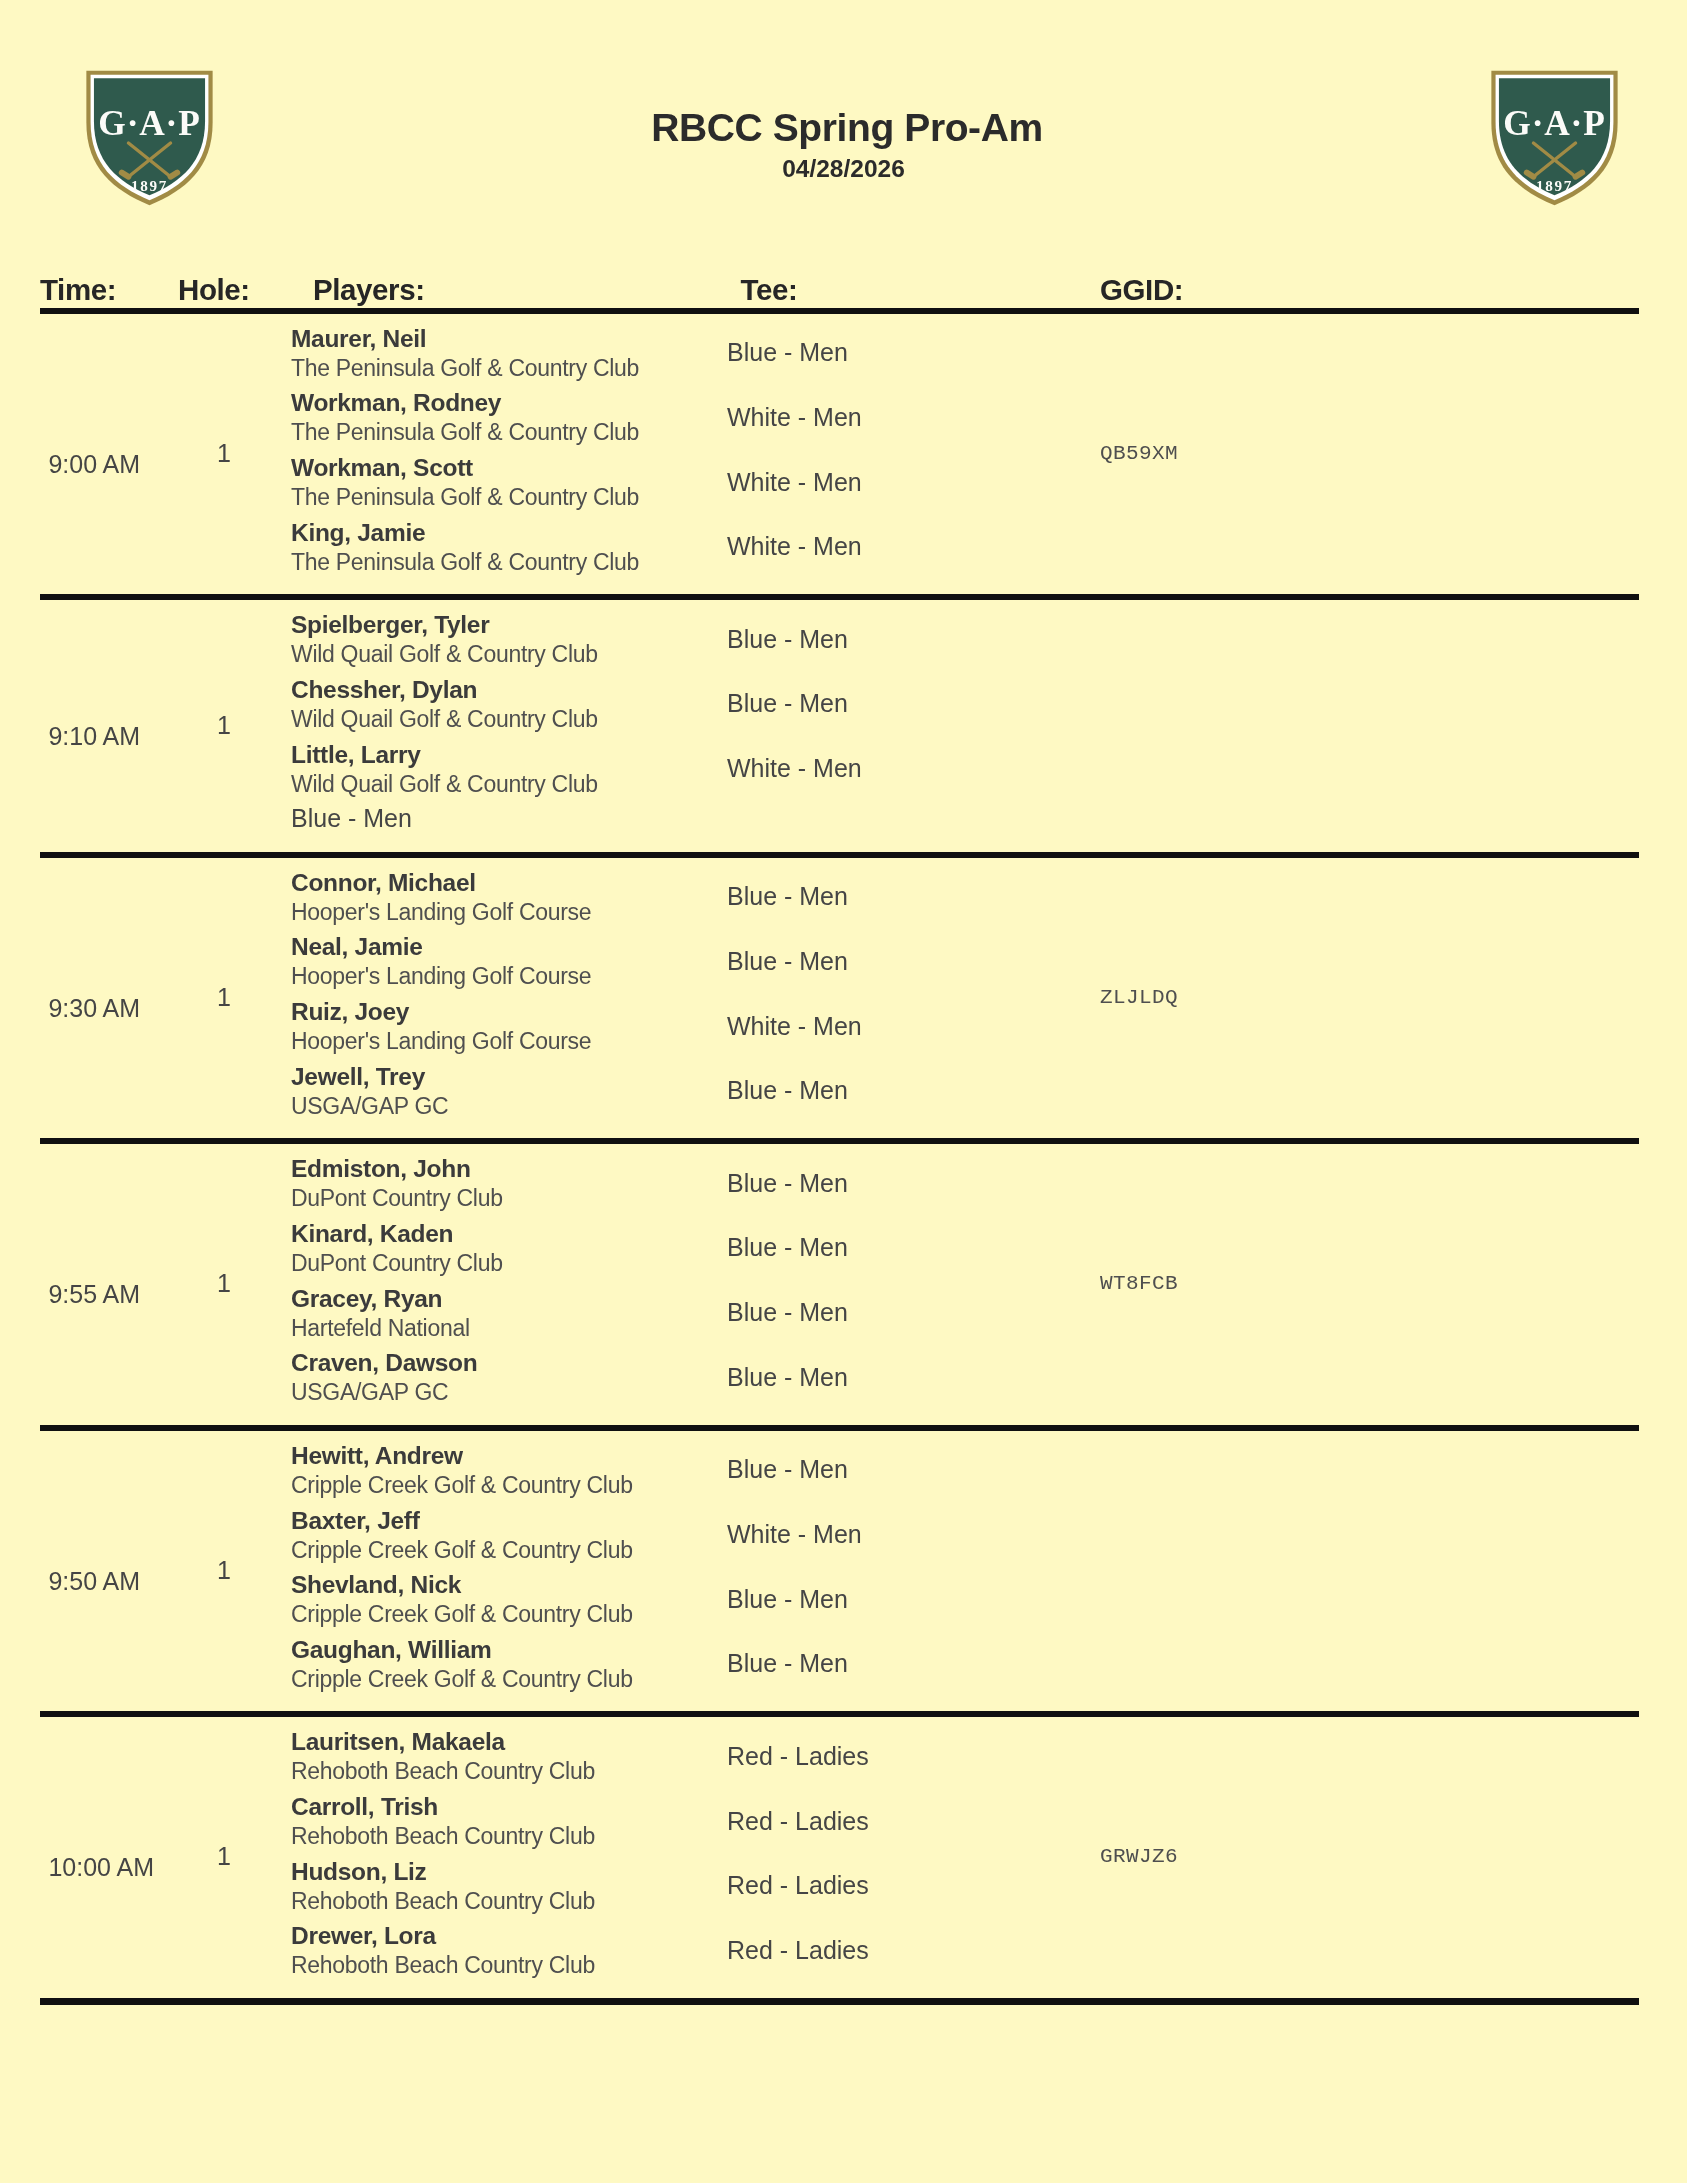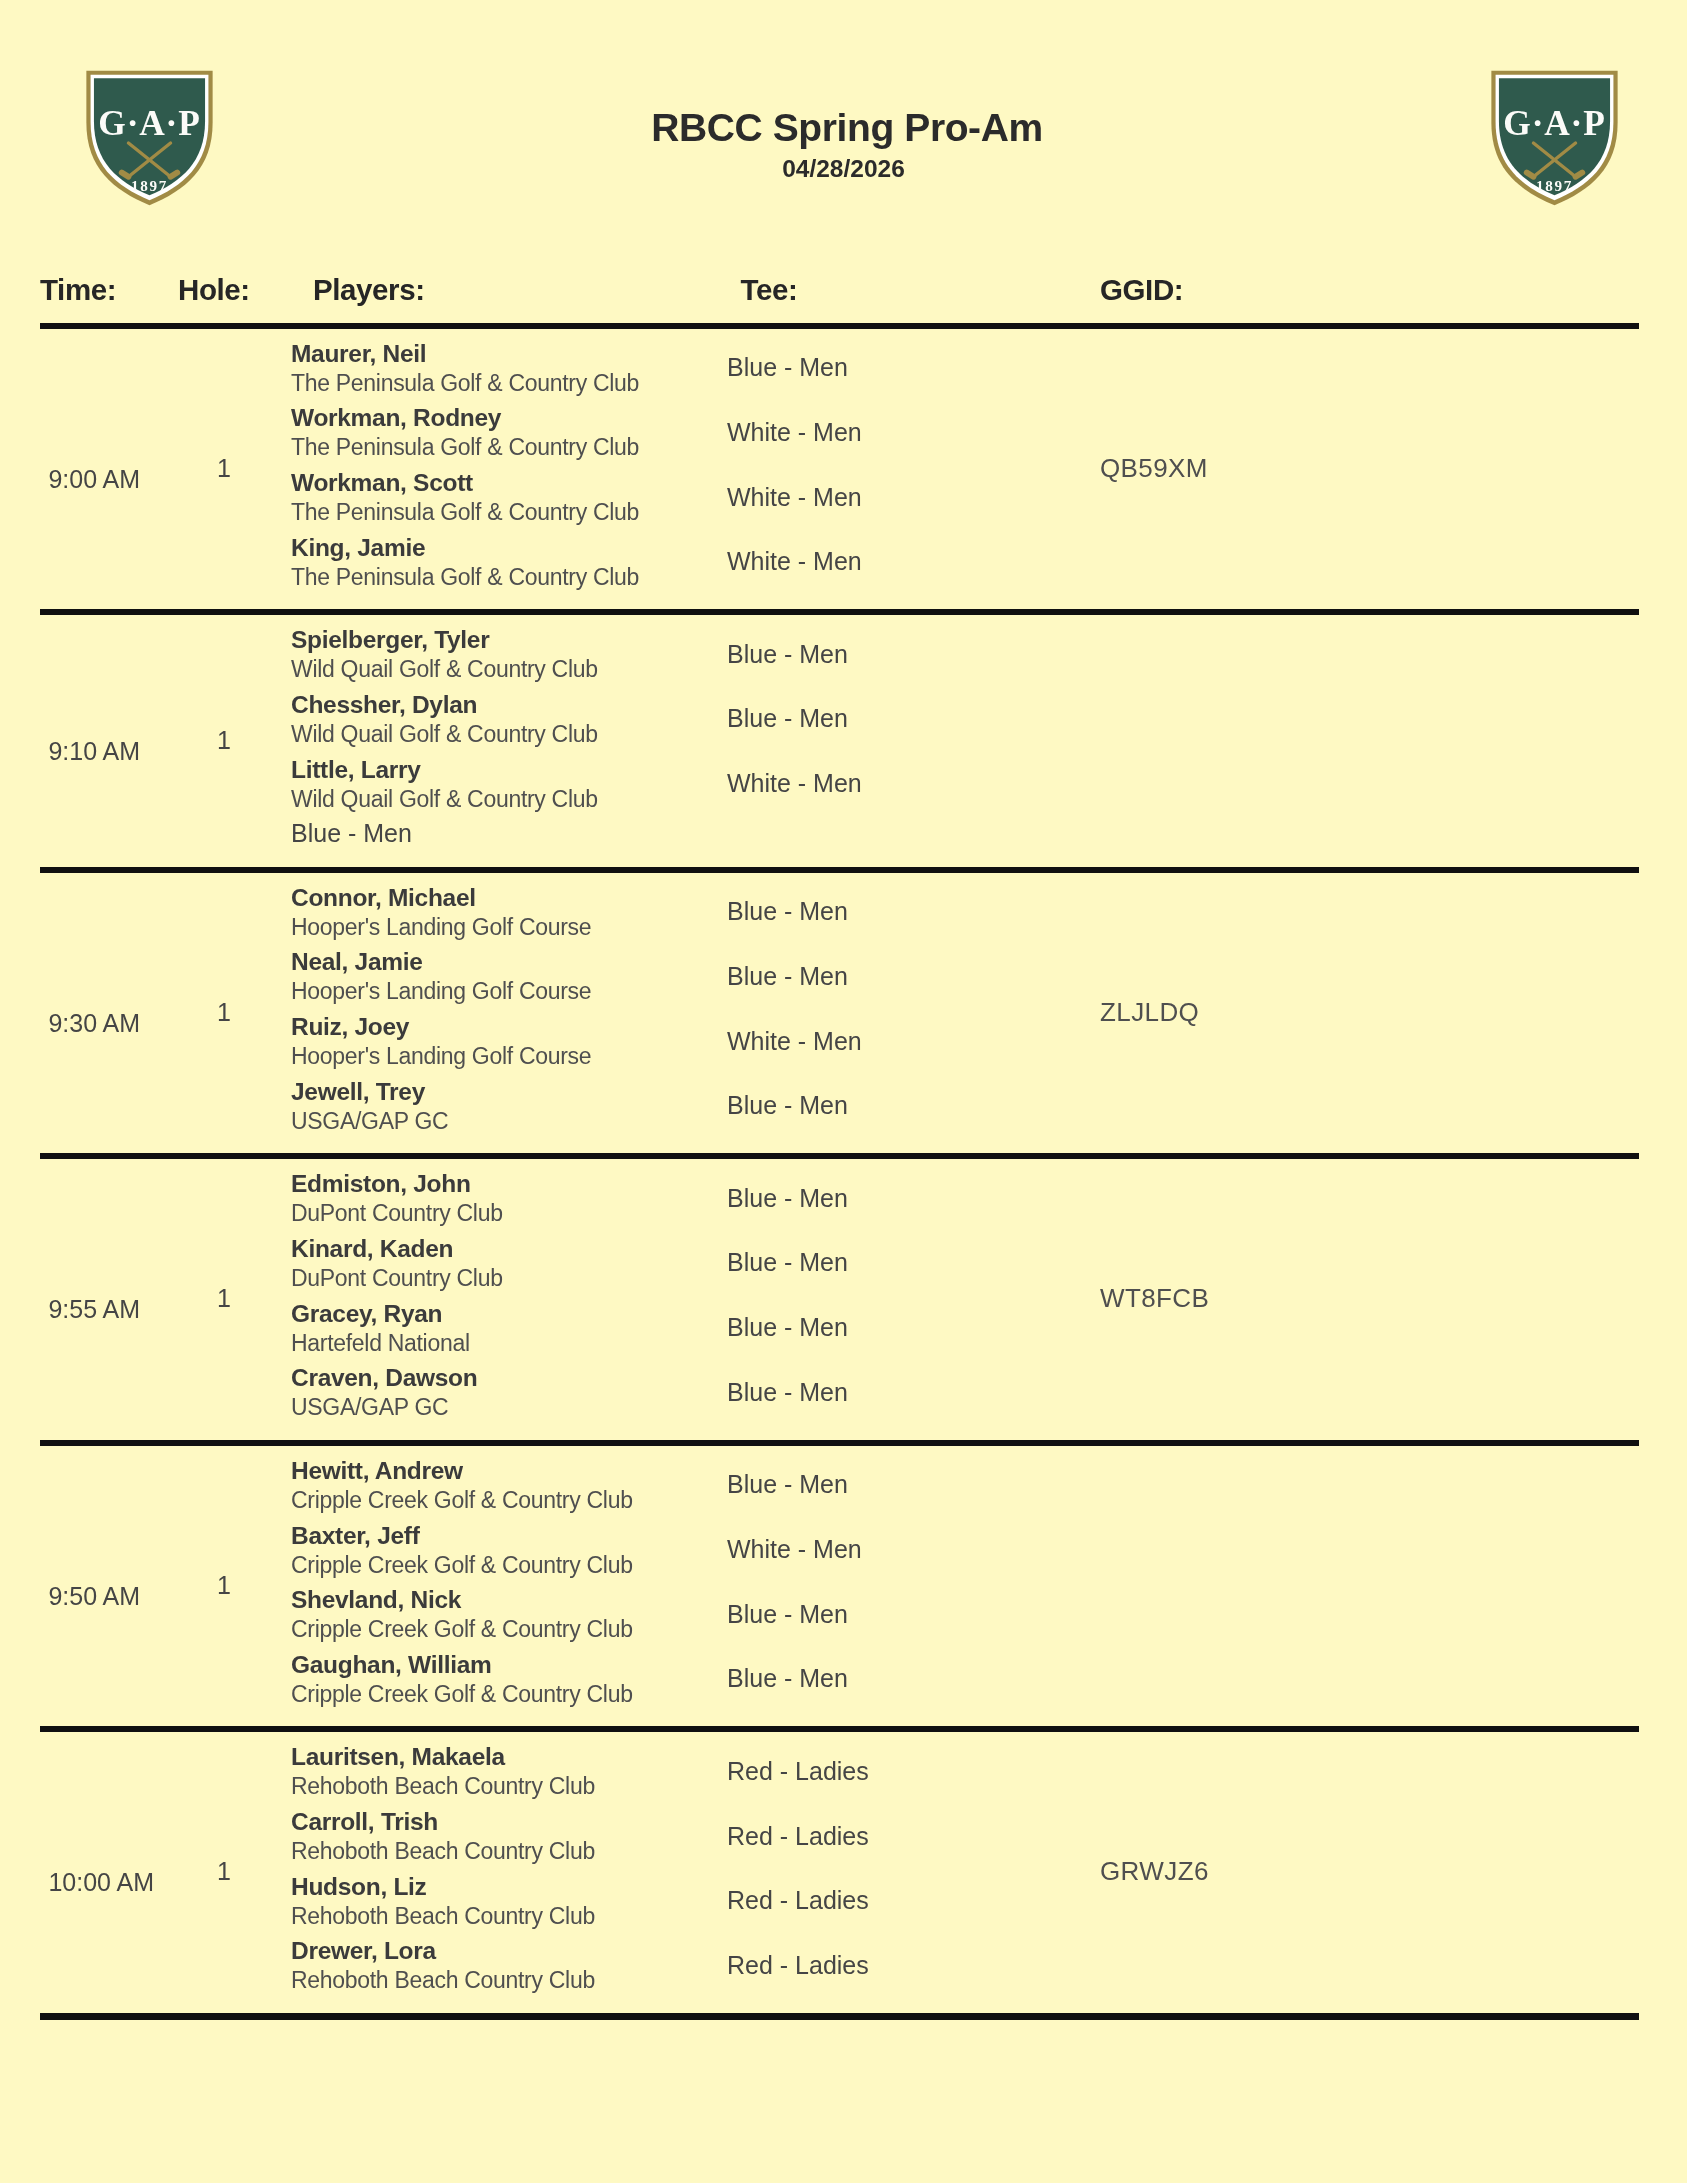--- a/index.html
+++ b/index.html
@@ -25,7 +25,7 @@
     display:grid;
     grid-template-columns:138px 113px 436px 373px 1fr;
     border-bottom:6.7px solid #101010;
-    padding-bottom:15px;
+    padding-bottom:0;
   }
   .head-cell { font-size:29.5px; font-weight:700; color:#262626; line-height:37px; letter-spacing:-0.4px; }
   .head-players { padding-left:22px; }

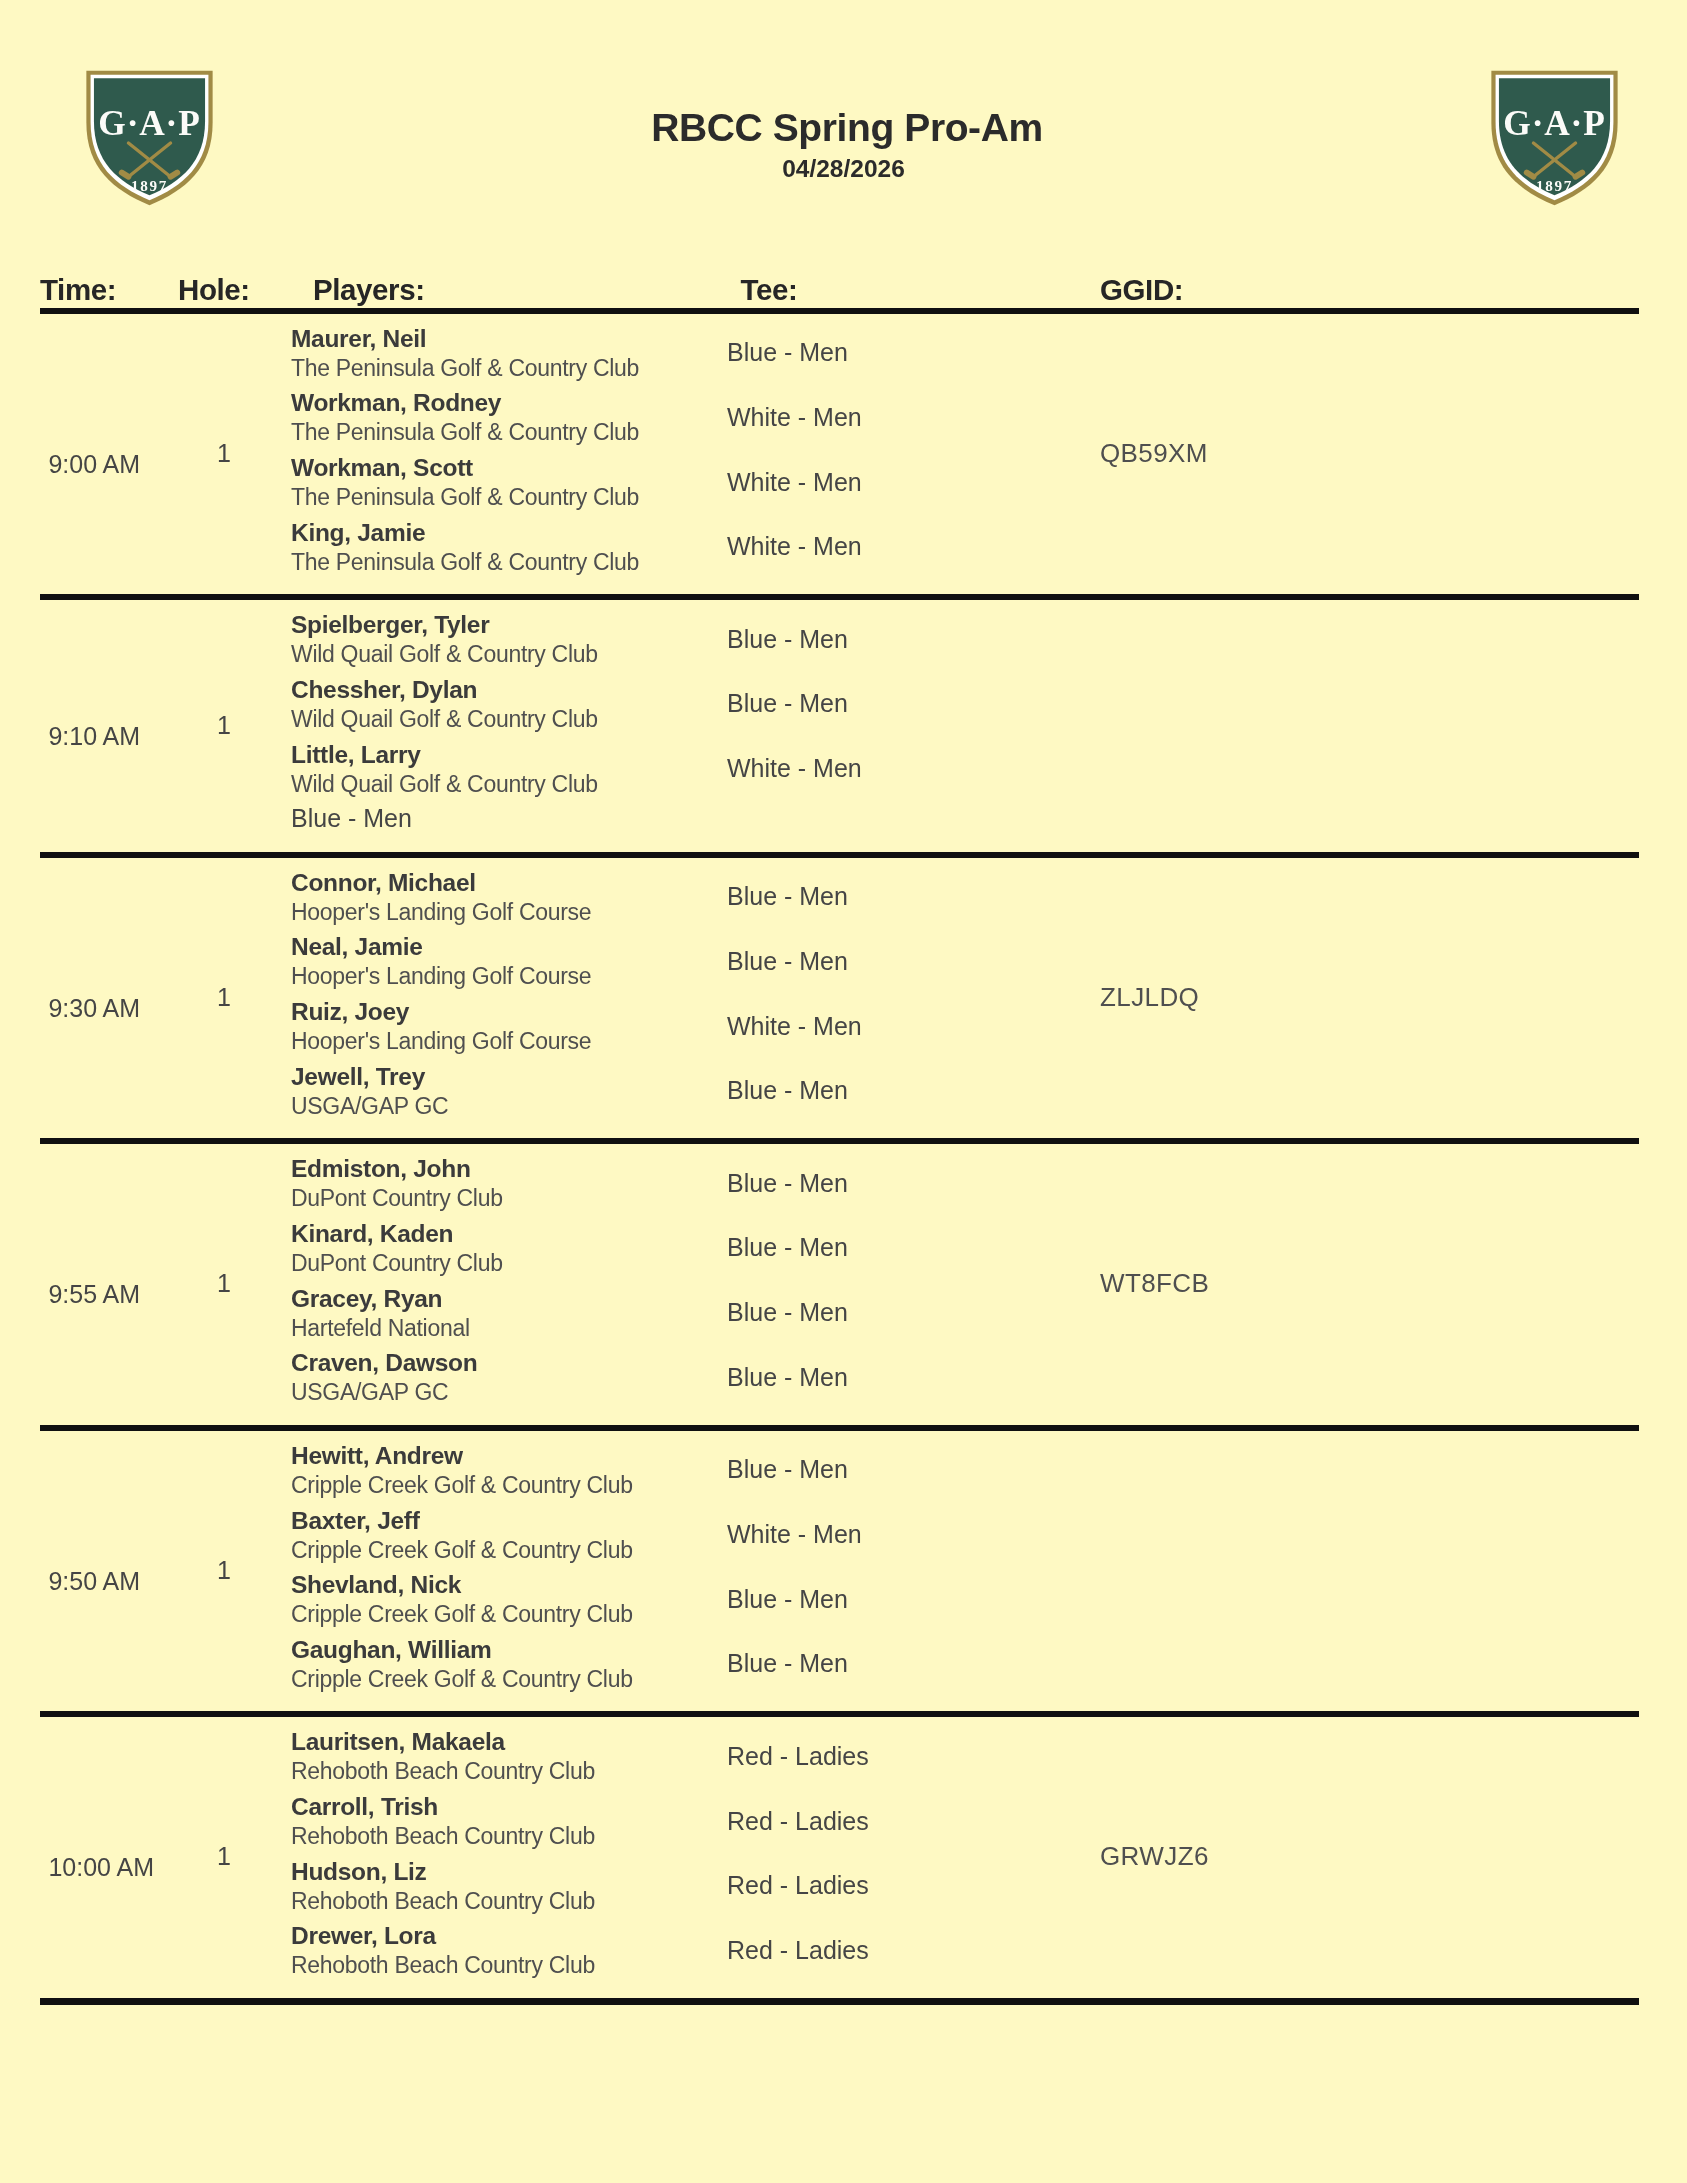--- a/index.html
+++ b/index.html
@@ -39,7 +39,7 @@
   .bottom-rule { height:6.7px; background:#101010; }
   .cell-time { align-self:center; font-size:25px; color:#454545; padding-left:8.4px; white-space:nowrap;margin-top:22px; }
   .cell-hole { align-self:center; font-size:25px; color:#454545; text-align:center; padding-right:21px; }
-  .cell-ggid { align-self:center; font-size:26px; color:#4f4f4f; letter-spacing:0.4px; }
+  .cell-ggid { align-self:center; font-size:21px; color:#4f4f4f; letter-spacing:0.4px;font-family:Liberation Mono, monospace; }
   .player-row {
     display:grid;
     grid-template-columns:436px 1fr;

